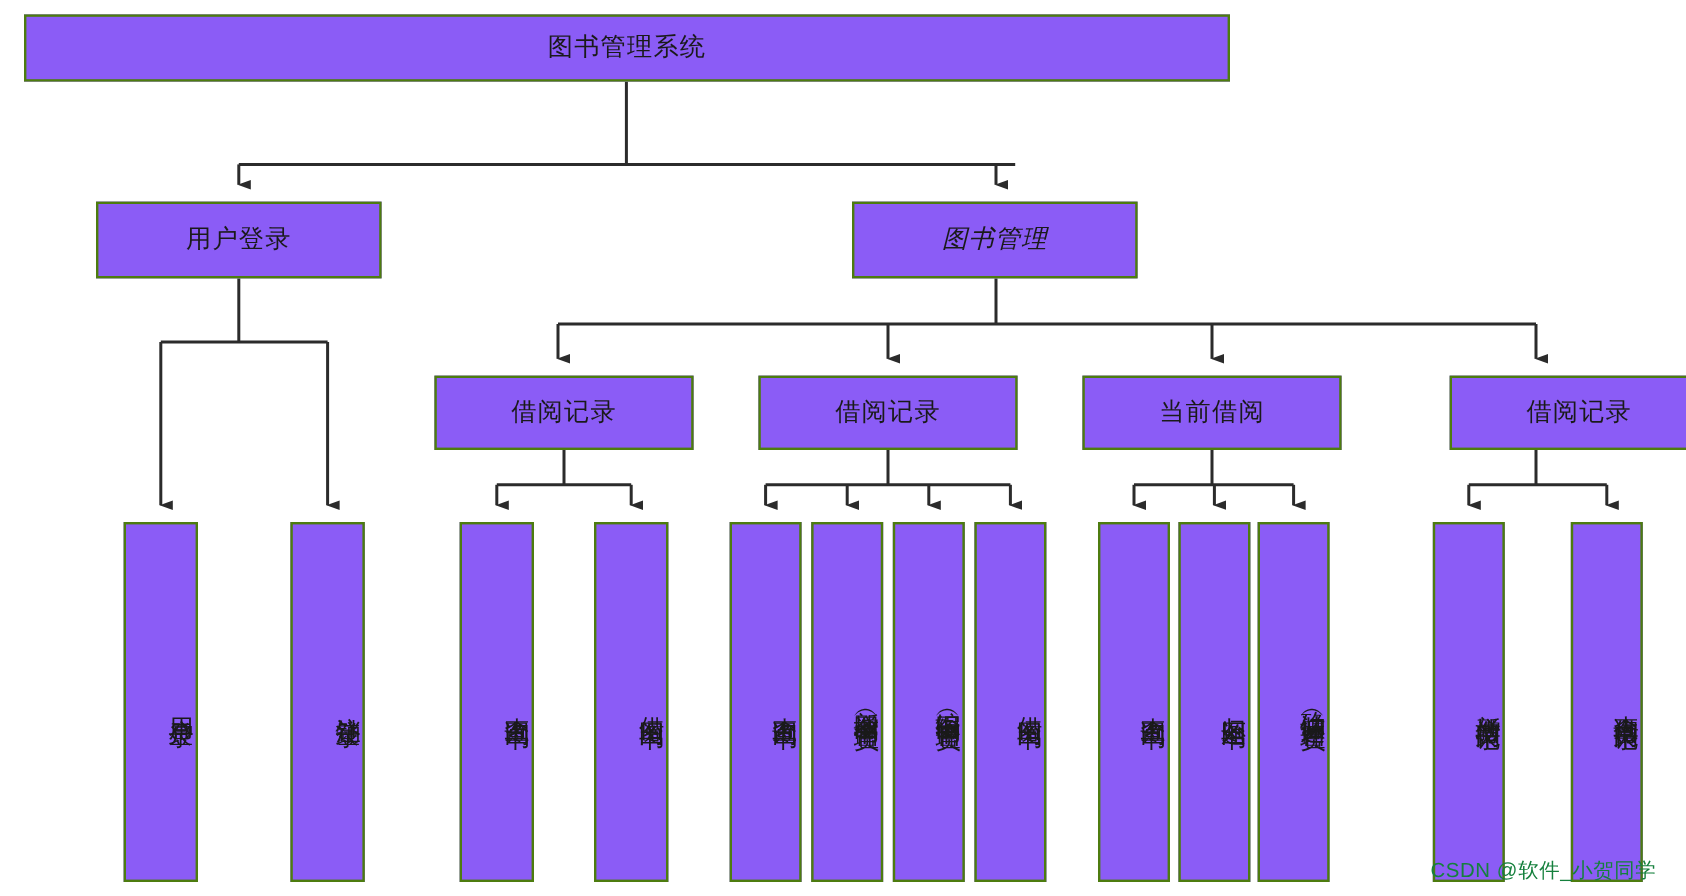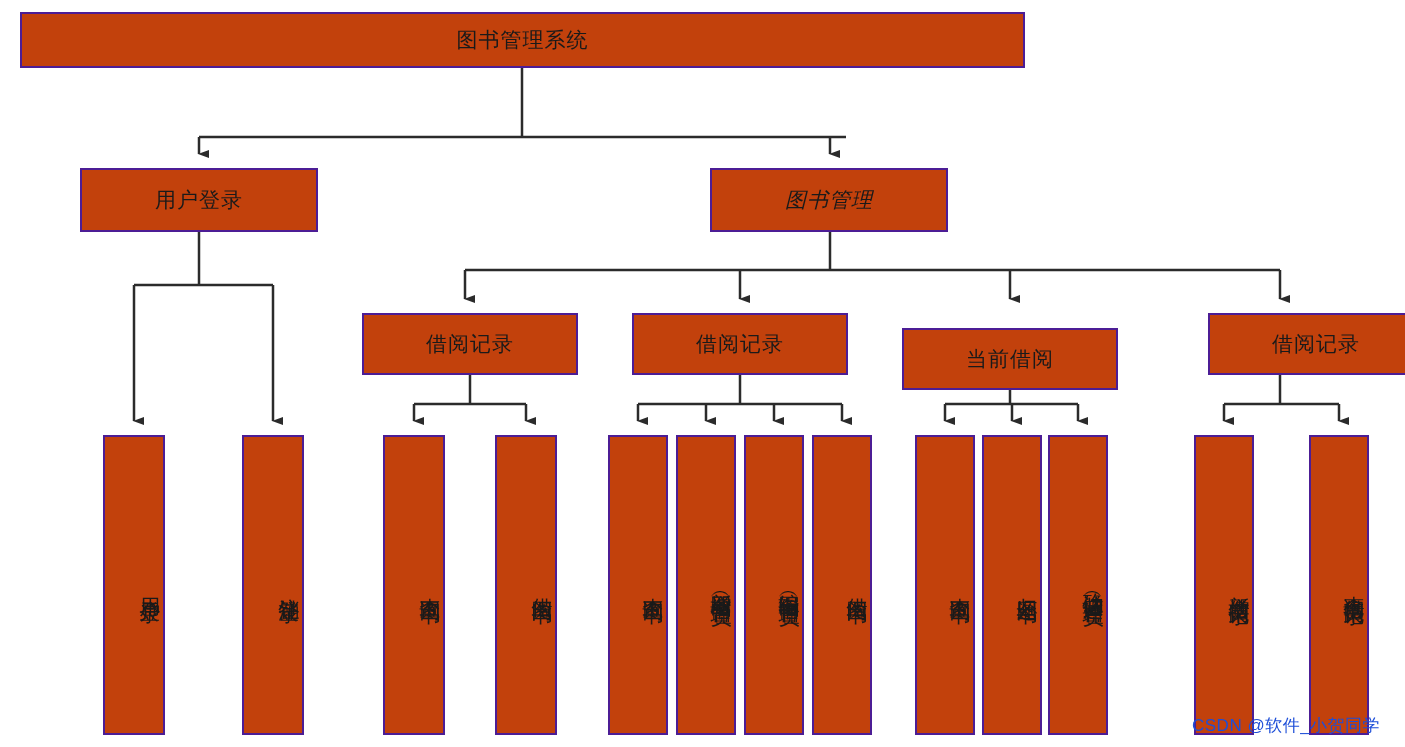--- a/index.html
+++ b/index.html
@@ -20,8 +20,8 @@
   .node {
     position: absolute;
     box-sizing: border-box;
-    border: 2px solid #4c1d95;
-    background: #c2410c;
+    border: 2px solid #4d7c0f;
+    background: #8b5cf6;
     display: flex;
     align-items: center;
     justify-content: center;

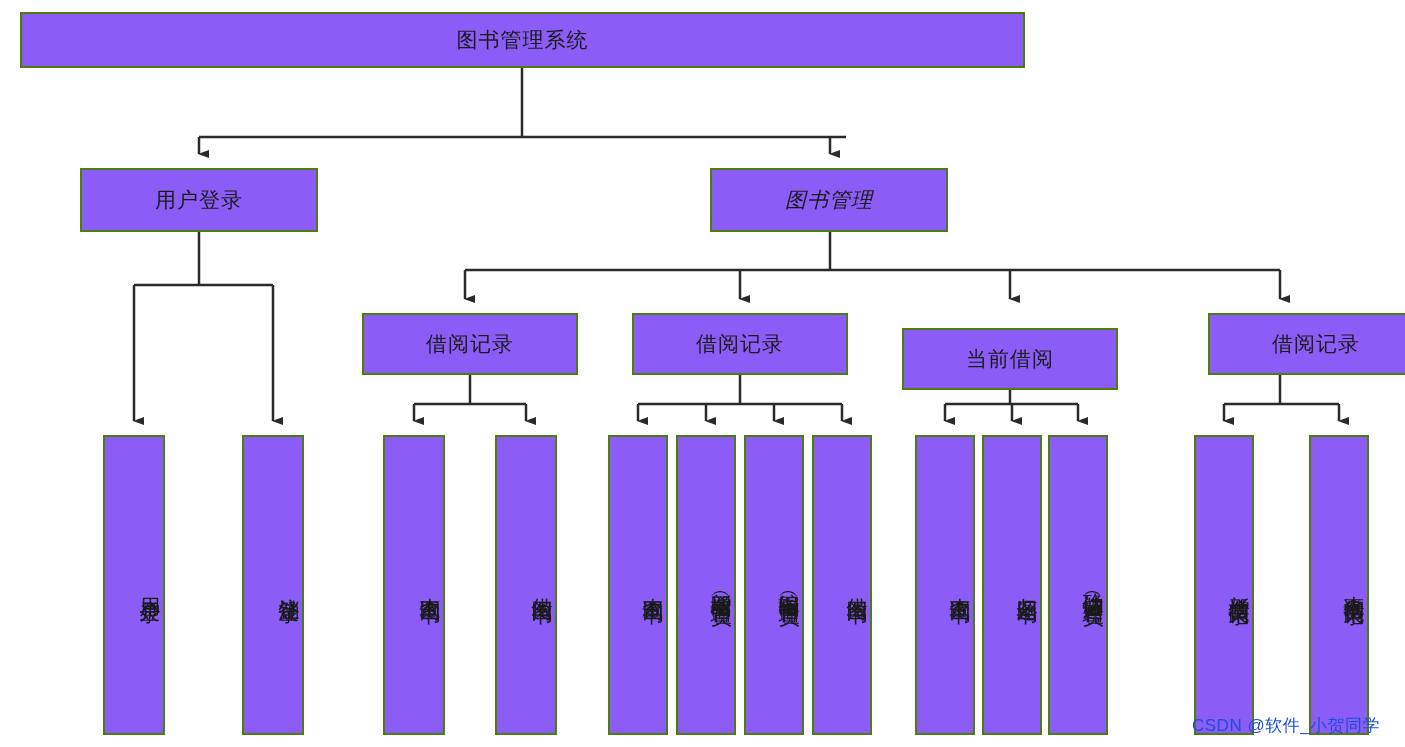--- a/index.html
+++ b/index.html
@@ -138,7 +138,7 @@
   <div class="node horiz" style="left:632px; top:313px; width:216px; height:62px;">
     <span>借阅记录</span>
   </div>
-  <div class="node horiz" style="left:902px; top:328px; width:216px; height:62px;">
+  <div class="node horiz" style="left:902px; top:313px; width:216px; height:62px;">
     <span>当前借阅</span>
   </div>
   <div class="node horiz" style="left:1172px; top:313px; width:216px; height:62px;margin-left:36px;">

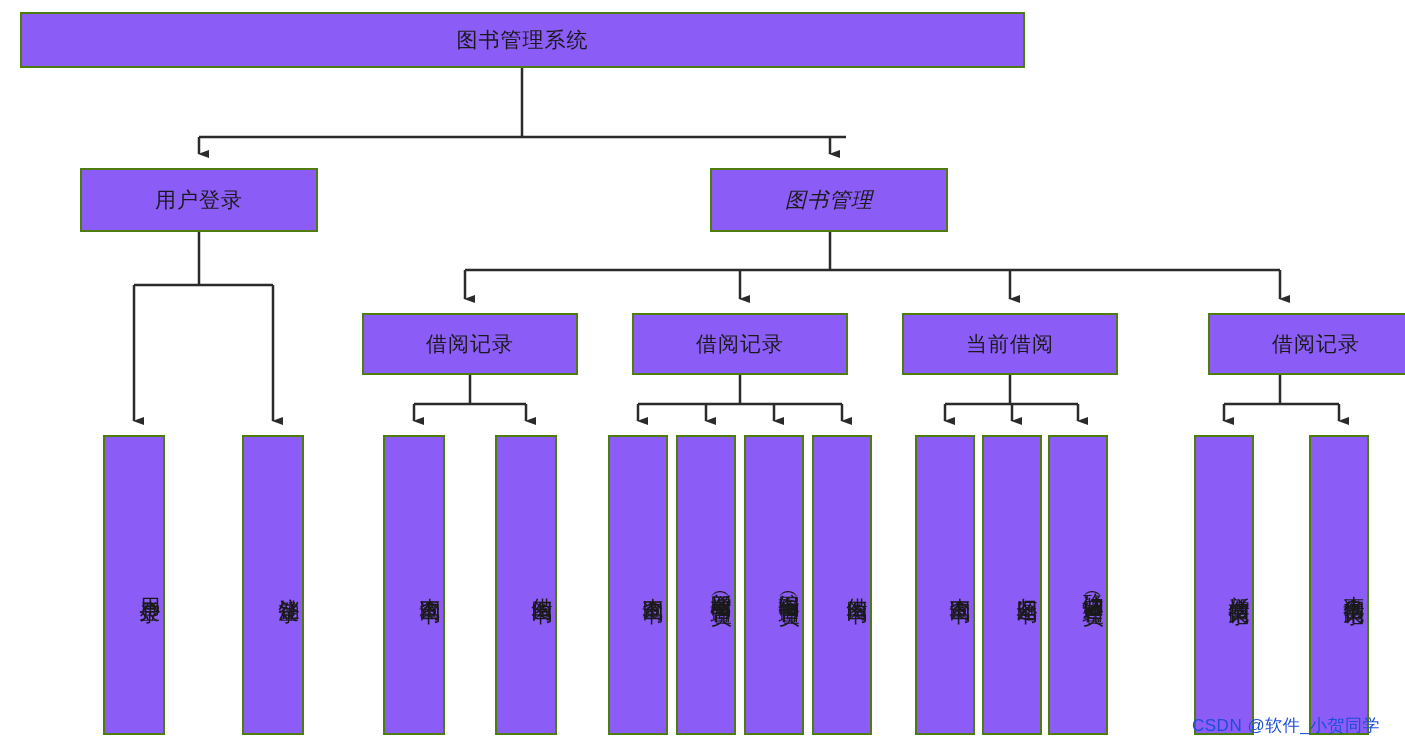--- a/index.html
+++ b/index.html
@@ -61,7 +61,7 @@
     left: 1192px;
     top: 714px;
     font-size: 17px;
-    color: #1d4ed8;
+    color: #15803d;
     white-space: nowrap;
     letter-spacing: 0.5px;
   }

